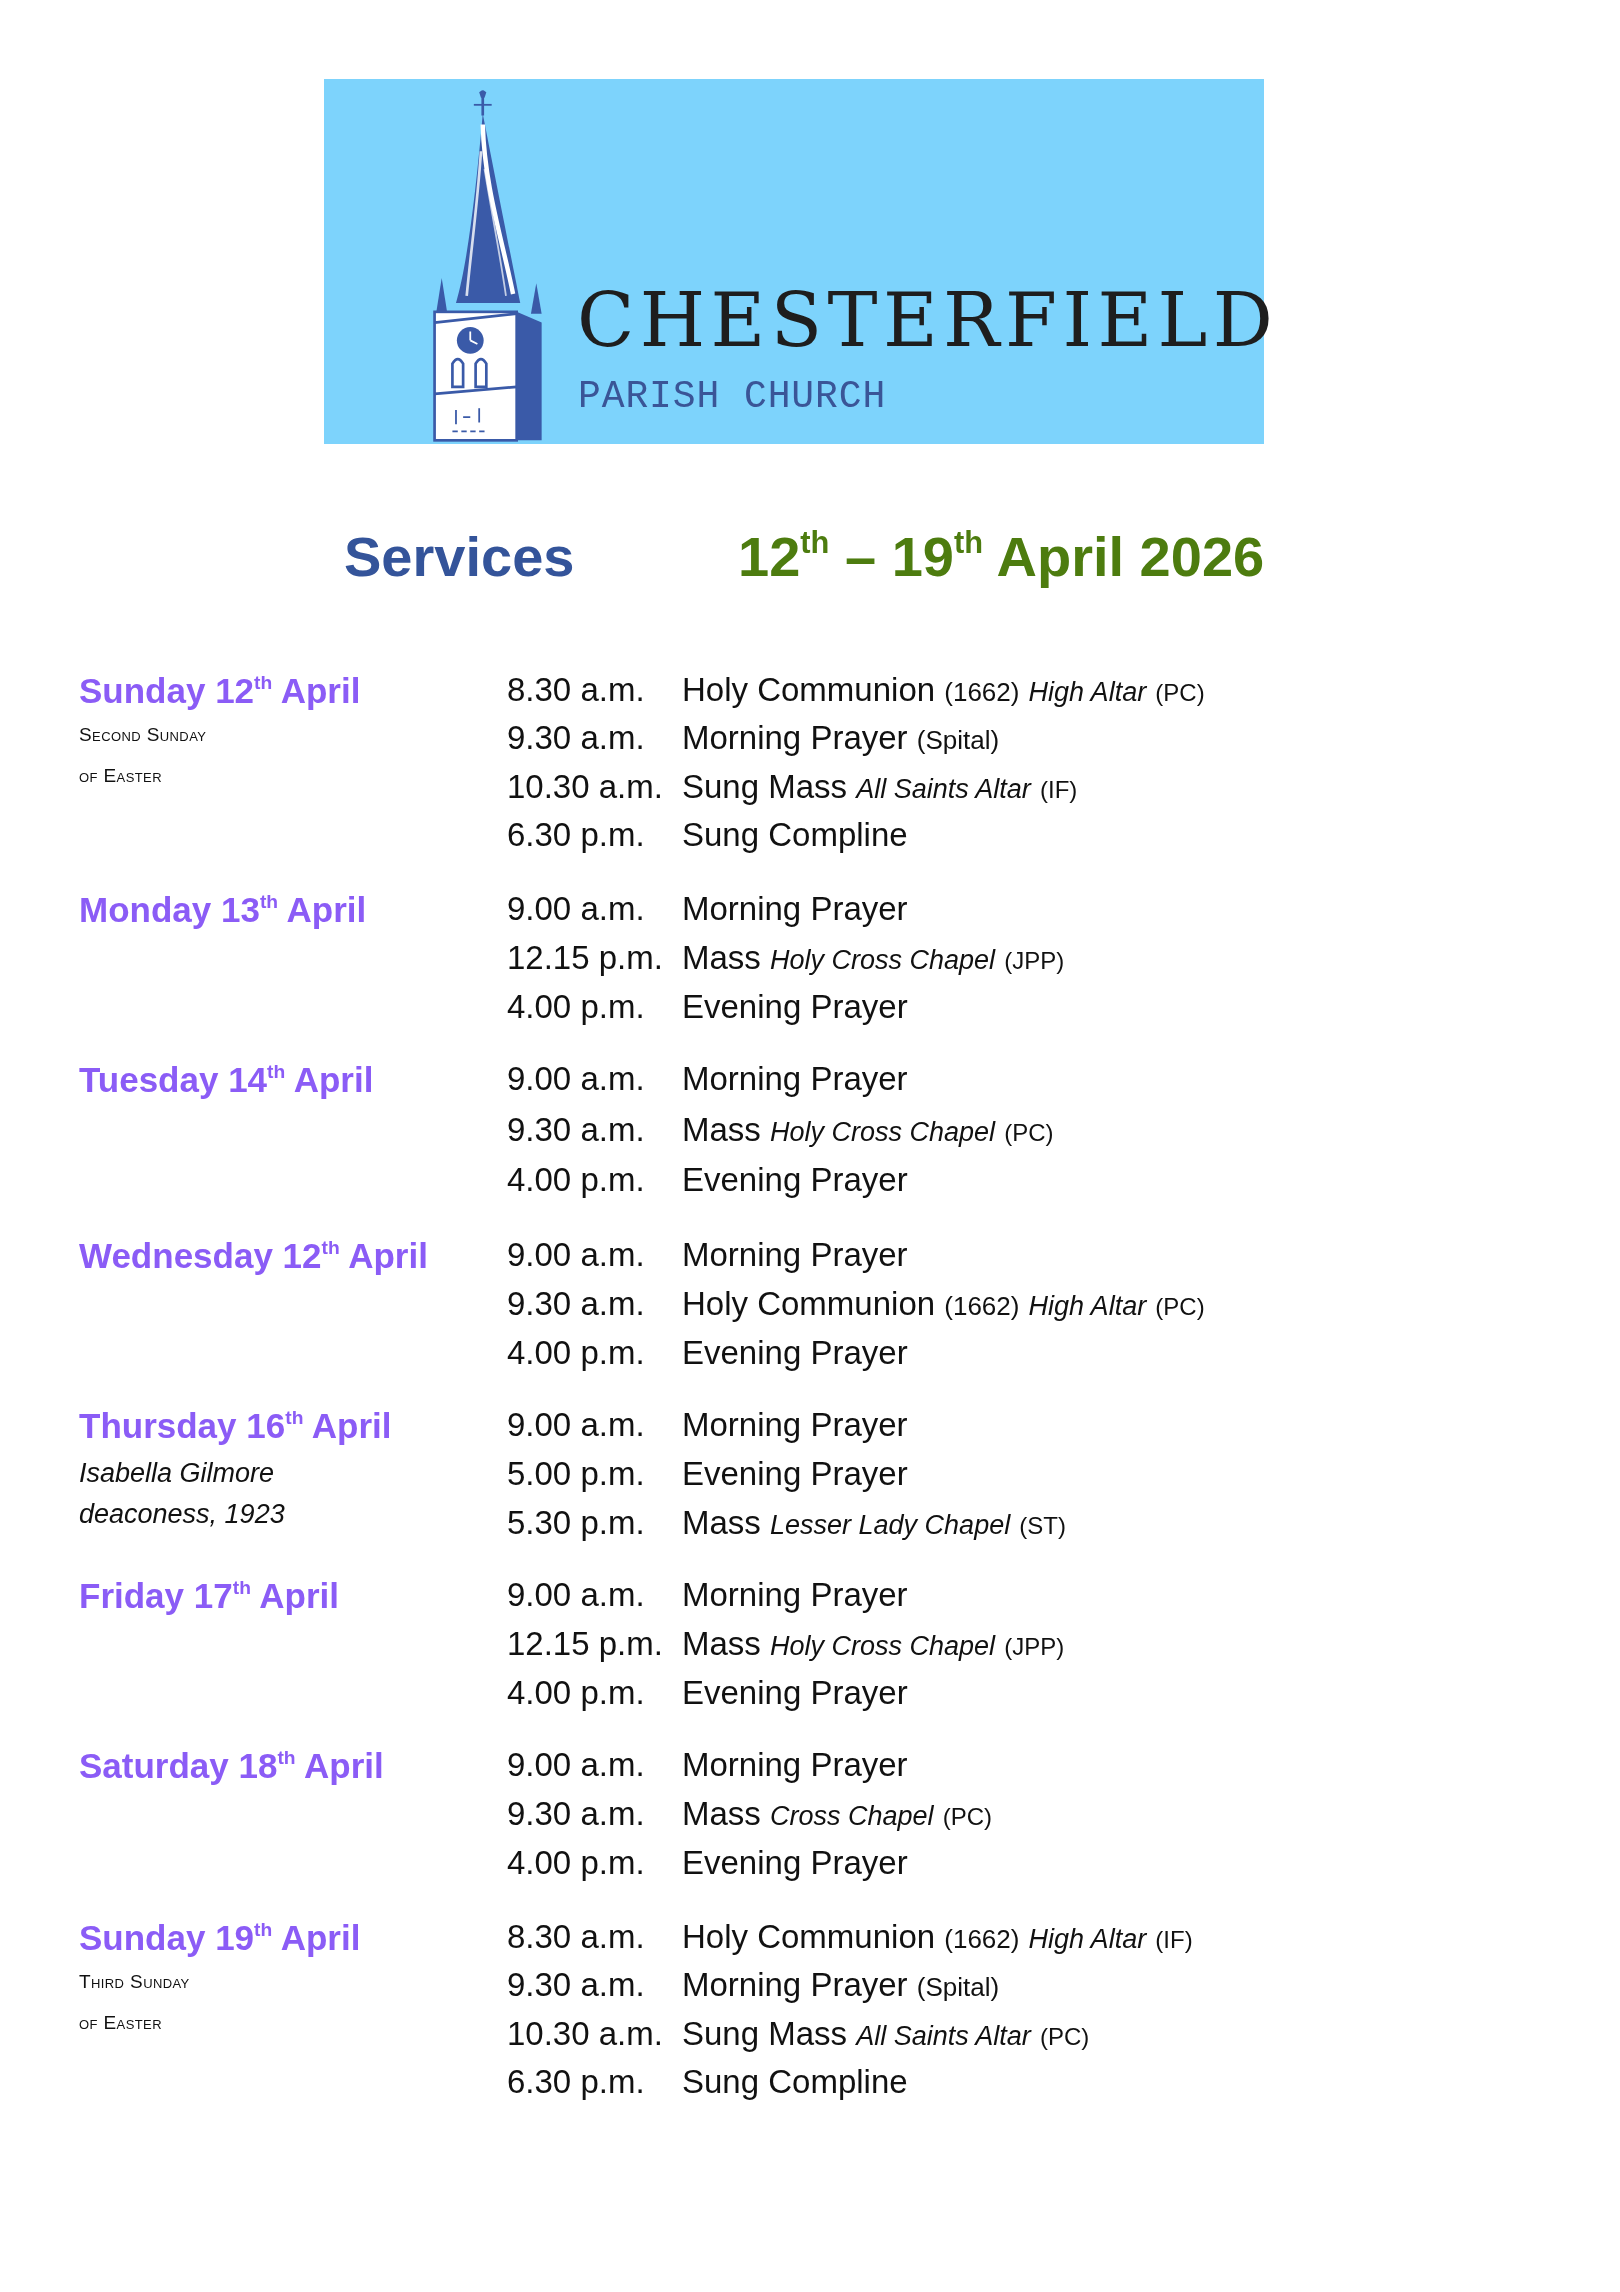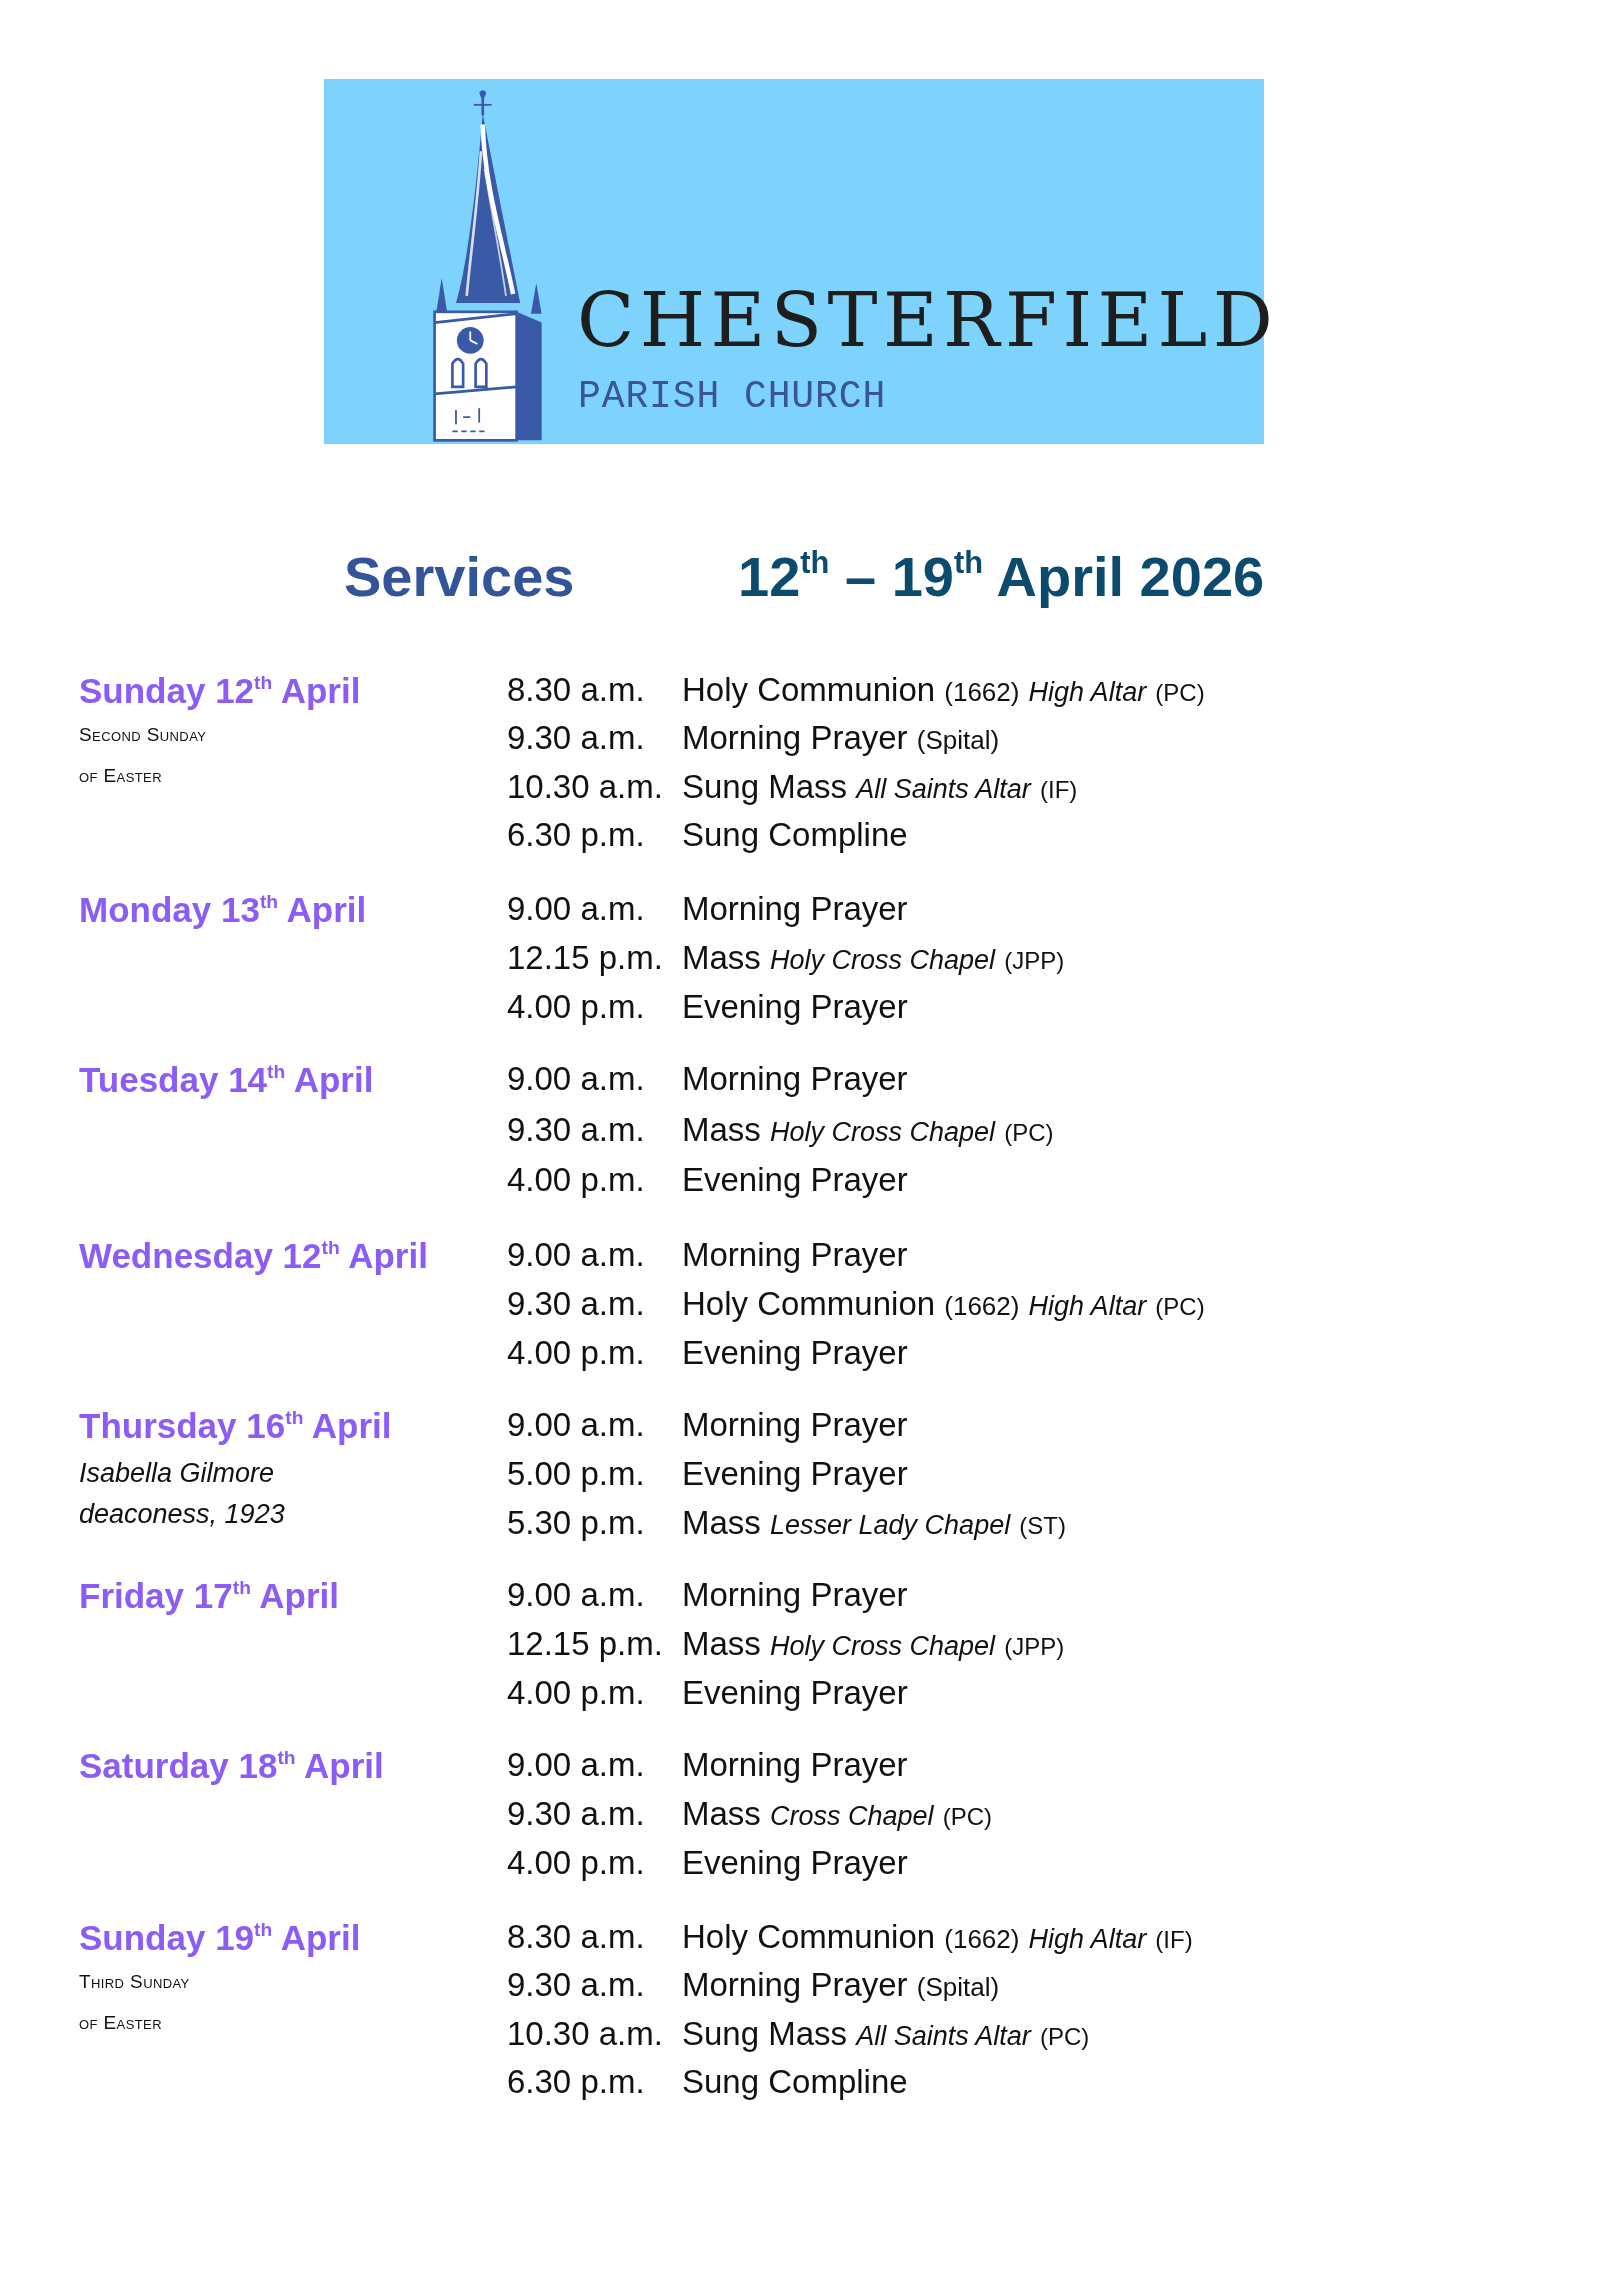--- a/index.html
+++ b/index.html
@@ -11,7 +11,7 @@
                 font-size: 75px; letter-spacing: 5.4px; color: #1e1e1e; font-weight: normal; line-height: 1; }
   .logo-sub { position: absolute; left: 254px; top: 299px; font-family: Liberation Mono, monospace;
               font-size: 38px; letter-spacing: 0.9px; color: #3a5597; line-height: 1; text-align: right; }
-  .page-heading { position: absolute; top: 544px; left: 0; width: 1337px; height: 72px; }
+  .page-heading { position: absolute; top: 524px; left: 0; width: 1337px; height: 72px; }
   .heading-services { position: absolute; left: 344px; top: 0; font-family: "Liberation Sans", sans-serif;
                       font-weight: bold; font-size: 56px; color: #34549a; }
   .heading-dates { position: absolute; left: 738px; top: 0; font-family: "Liberation Sans", sans-serif;

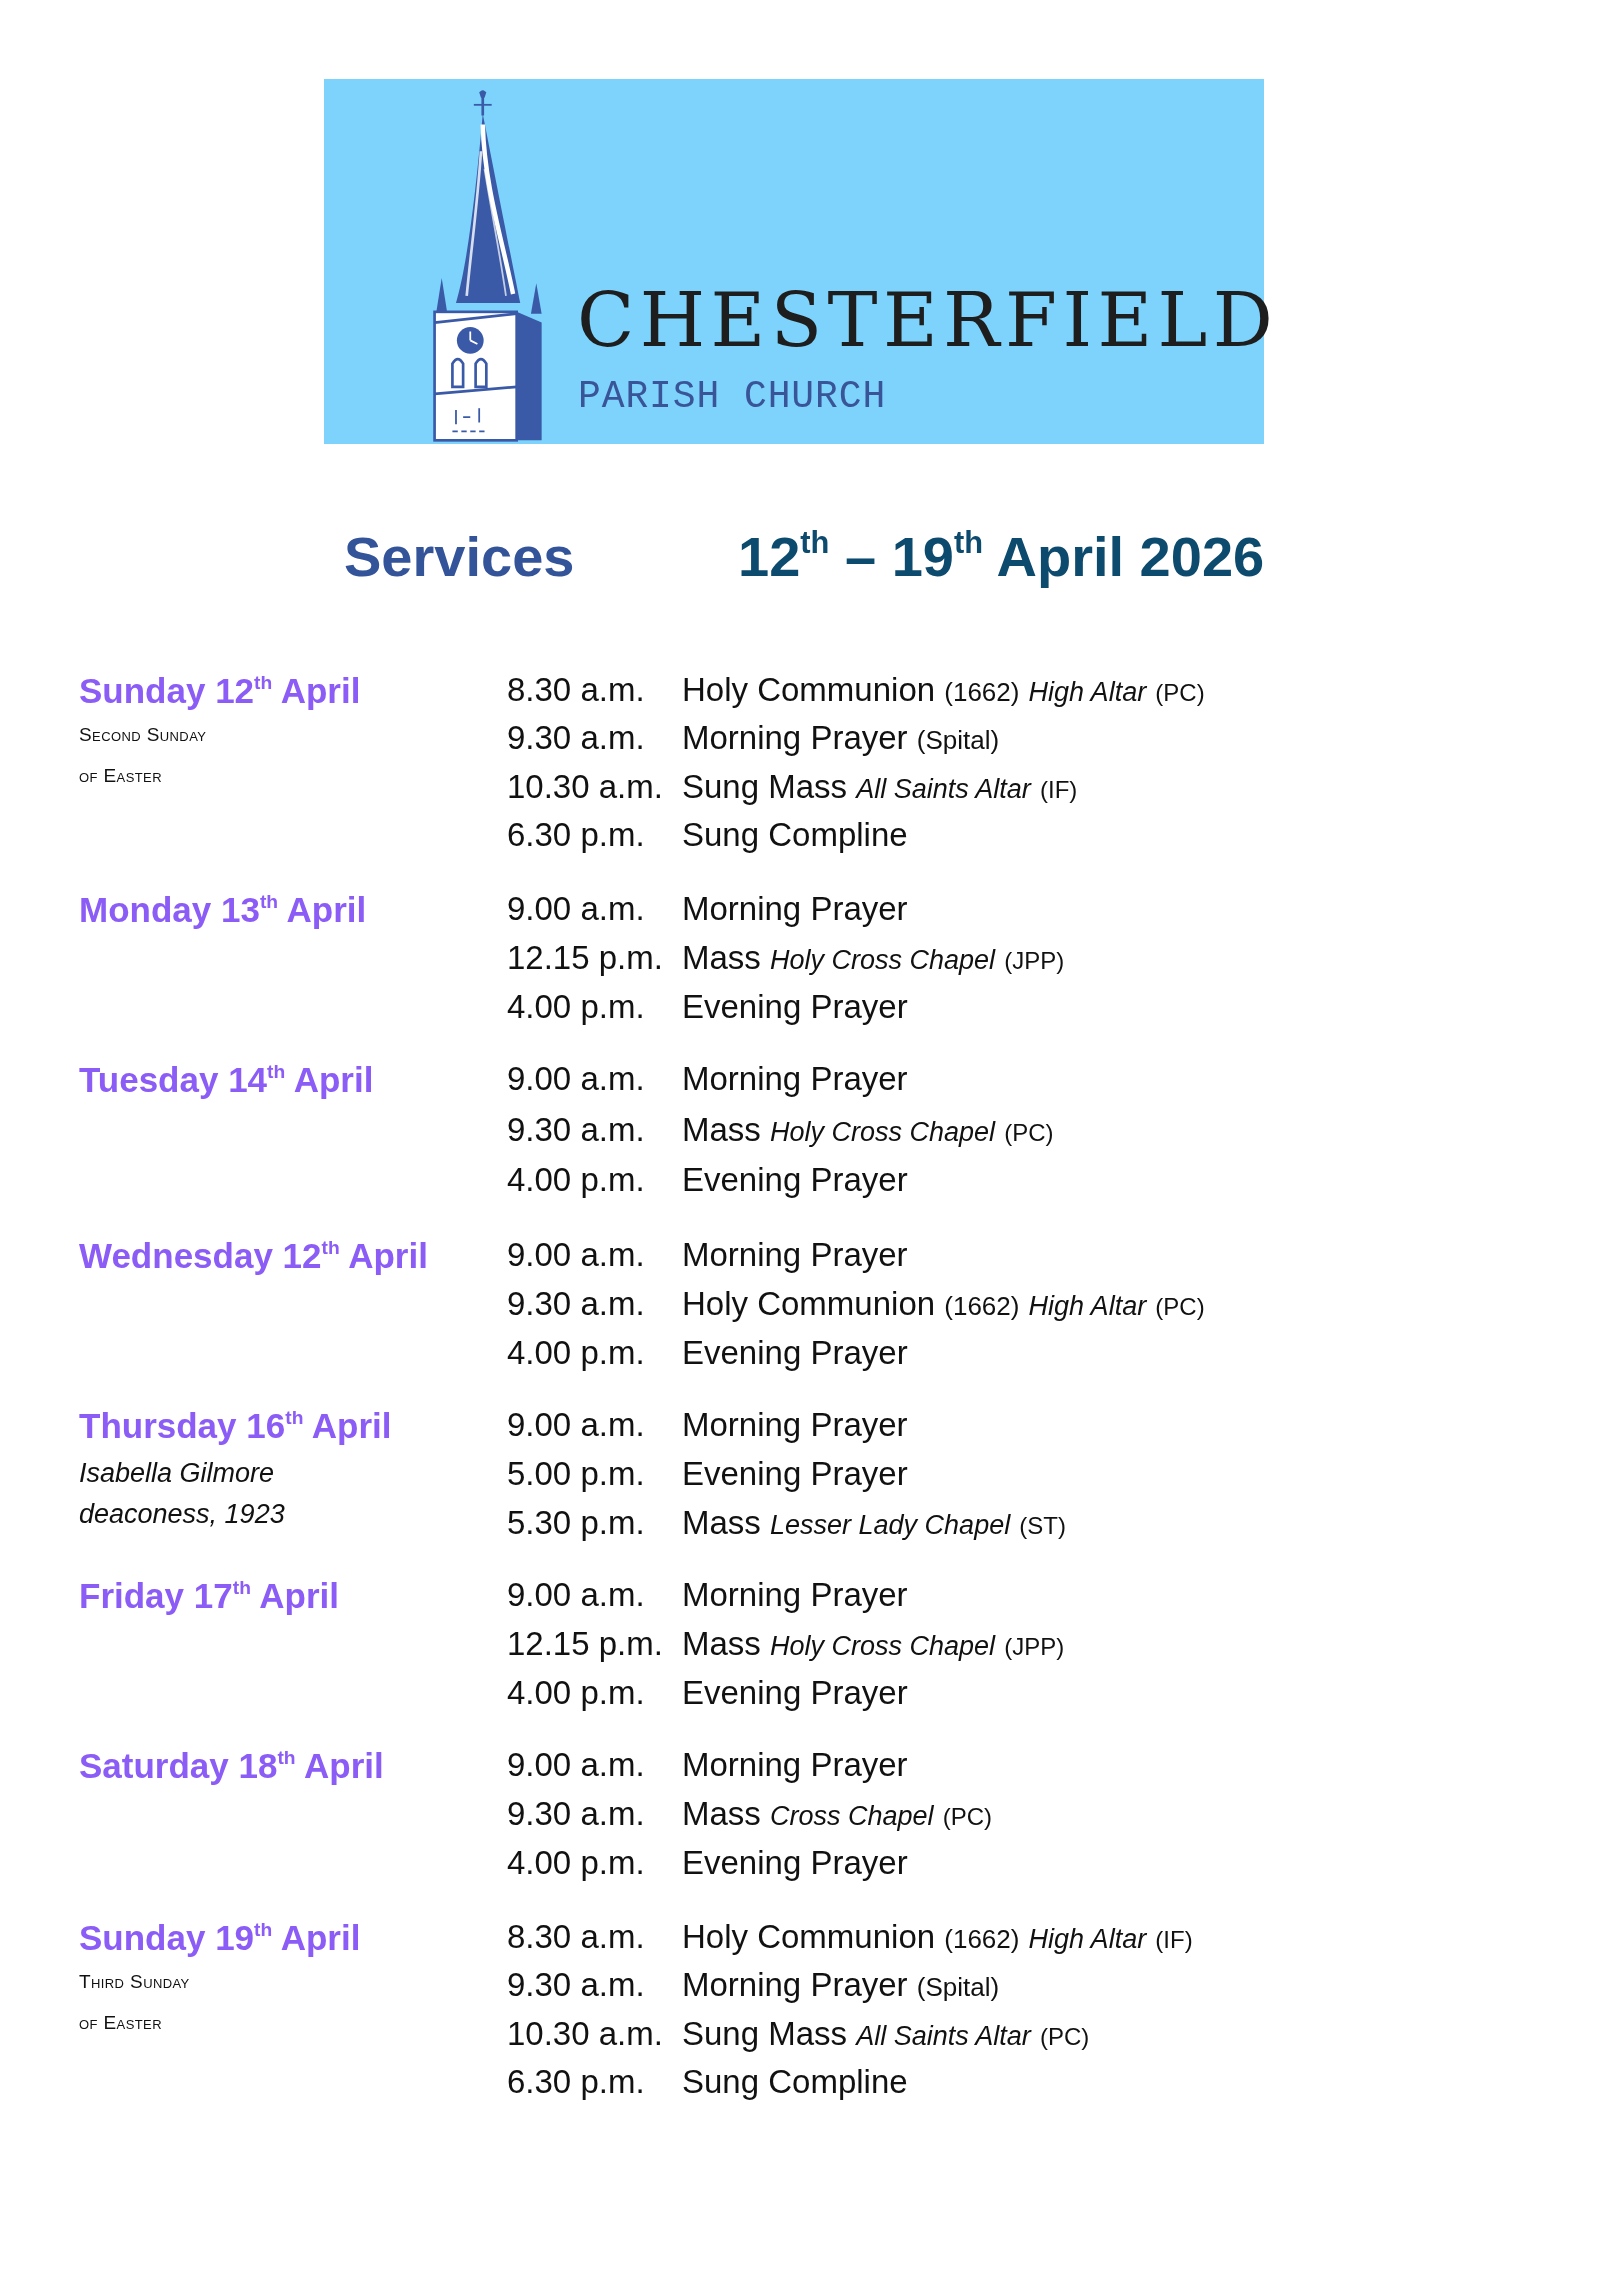--- a/index.html
+++ b/index.html
@@ -15,7 +15,7 @@
   .heading-services { position: absolute; left: 344px; top: 0; font-family: "Liberation Sans", sans-serif;
                       font-weight: bold; font-size: 56px; color: #34549a; }
   .heading-dates { position: absolute; left: 738px; top: 0; font-family: "Liberation Sans", sans-serif;
-                   font-weight: bold; font-size: 56px; color: #0c4a6e; white-space: nowrap; }
+                   font-weight: bold; font-size: 56px; color: #4d7c0f; white-space: nowrap; }
   sup { font-size: 0.55em; vertical-align: 0; position: relative; top: -0.75em; }
   .day { position: absolute; left: 0; width: 1620px; }
   .day-label { position: absolute; left: 79px; top: 0; font-family: "Liberation Sans", sans-serif;

